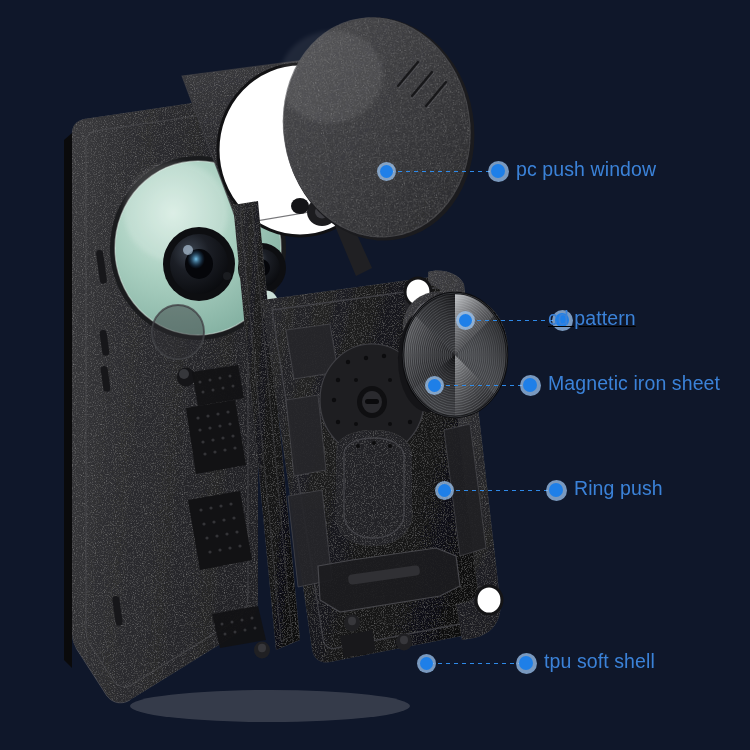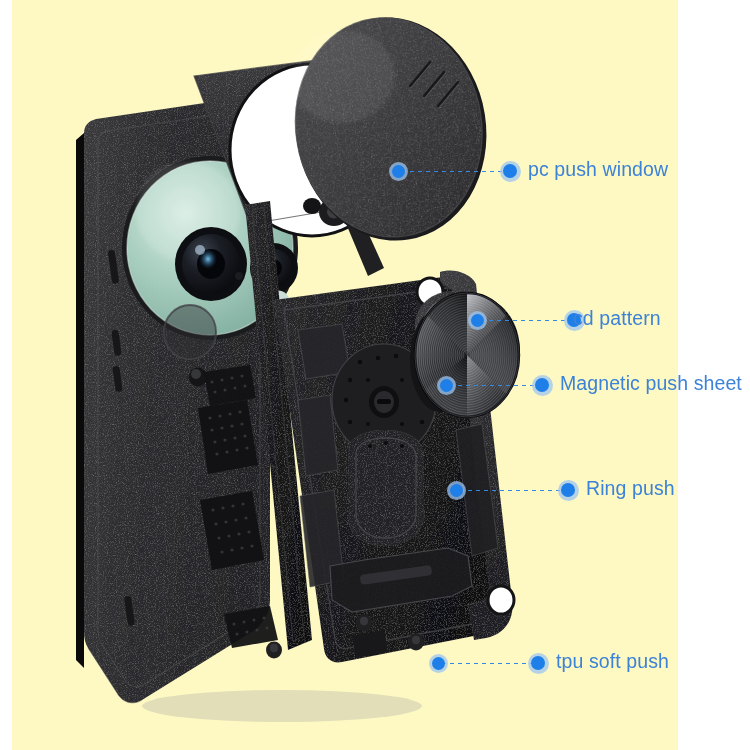--- a/index.html
+++ b/index.html
@@ -8,7 +8,7 @@
     width:750px;height:750px;overflow:hidden;position:relative;
     font-family:"Liberation Sans","DejaVu Sans",sans-serif;
   }
-  #stage{position:absolute;inset:0;width:666px;height:750px;background:#fef9c3;margin-left:12px;}
+  #stage{position:absolute;inset:0;width:750px;height:750px;background:#0f172a;}
 
   
   #art{position:absolute;left:0;top:0;width:750px;height:750px;}

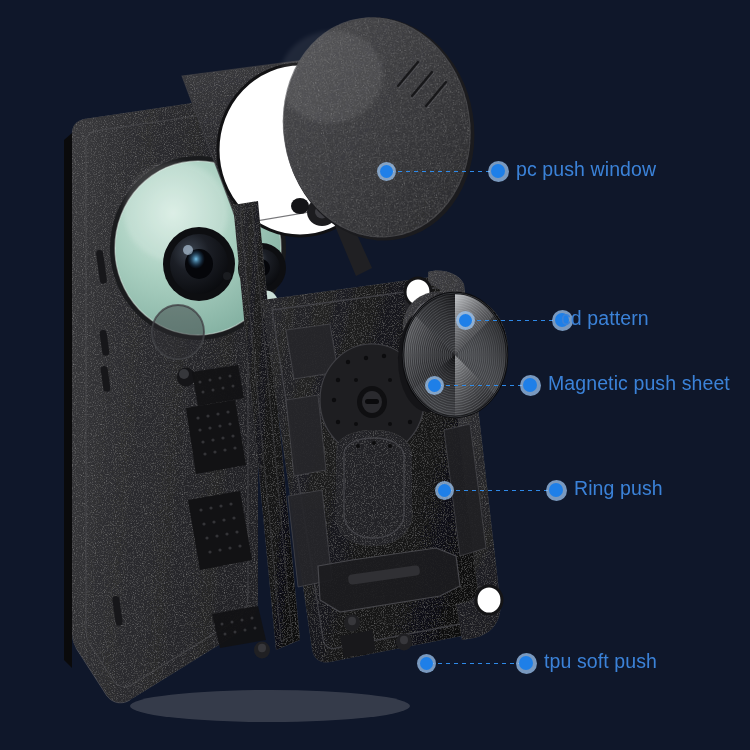--- a/index.html
+++ b/index.html
@@ -490,7 +490,7 @@
         <span class="halo"></span>
         <span class="core"></span>
       </div>
-      <div class="callout" style="left: 561px; top: 309px;">
+      <div class="callout" style="left: 548px; top: 309px; text-decoration: underline;">
         <span class="lbl">cd pattern</span>
       </div>
       <div class="leader" style="left: 438px; top: 385px; width: 88px;">

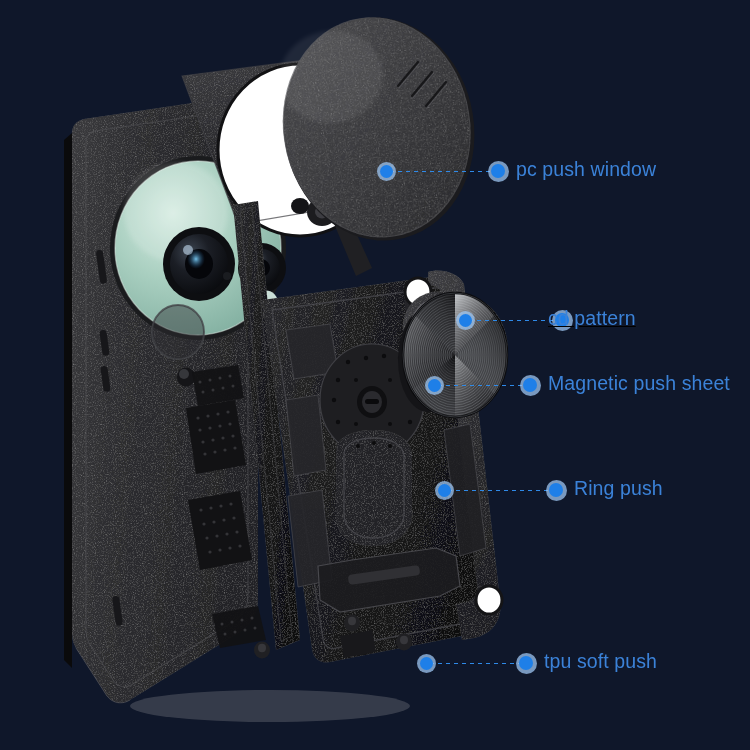--- a/index.html
+++ b/index.html
@@ -505,7 +505,7 @@
         <span class="core"></span>
       </div>
       <div class="callout" style="left: 548px; top: 374px;">
-        <span class="lbl">Magnetic push sheet</span>
+        <span class="lbl">Magnetic iron sheet</span>
       </div>
       <div class="leader" style="left: 448px; top: 490px; width: 104px;">
         <i></i>

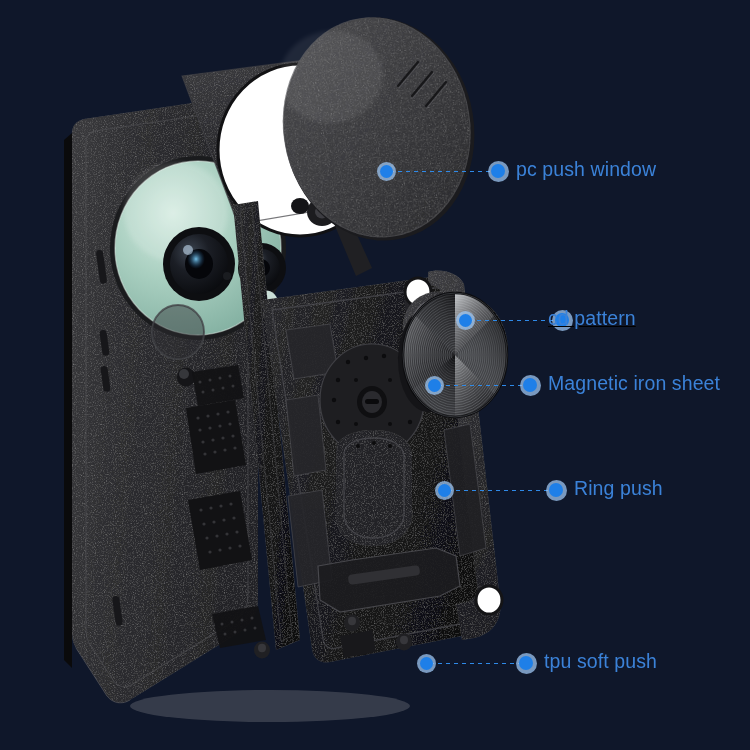--- a/index.html
+++ b/index.html
@@ -533,7 +533,7 @@
         <span class="core"></span>
       </div>
       <div class="callout" style="left: 544px; top: 652px;">
-        <span class="lbl">tpu soft push</span>
+        <span class="lbl">tpu soft shell</span>
       </div>
     </div>
 

